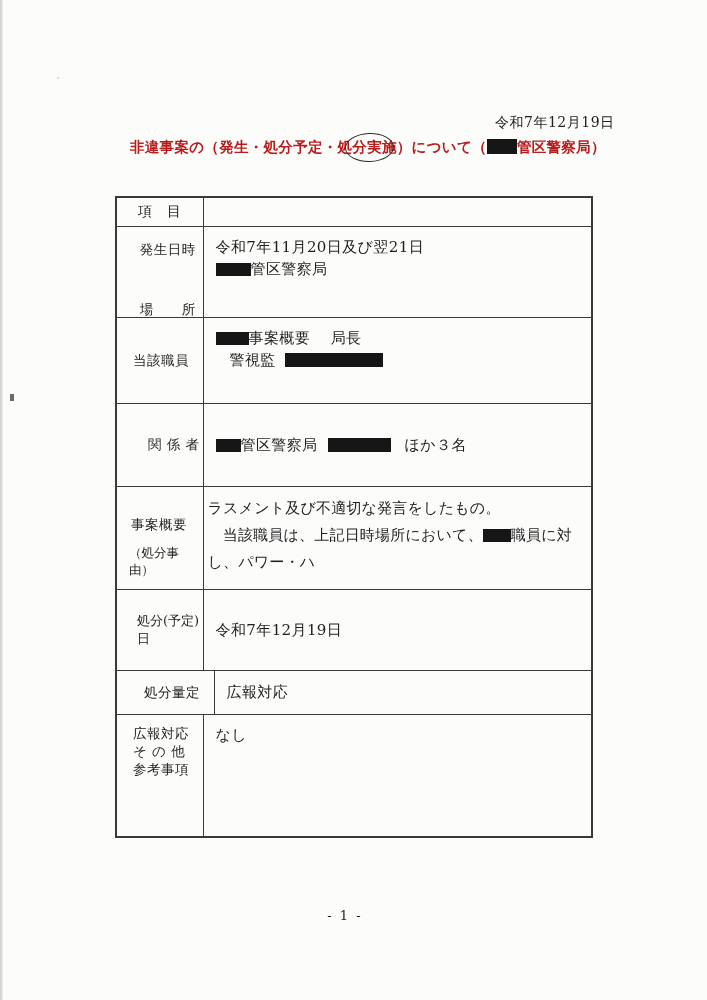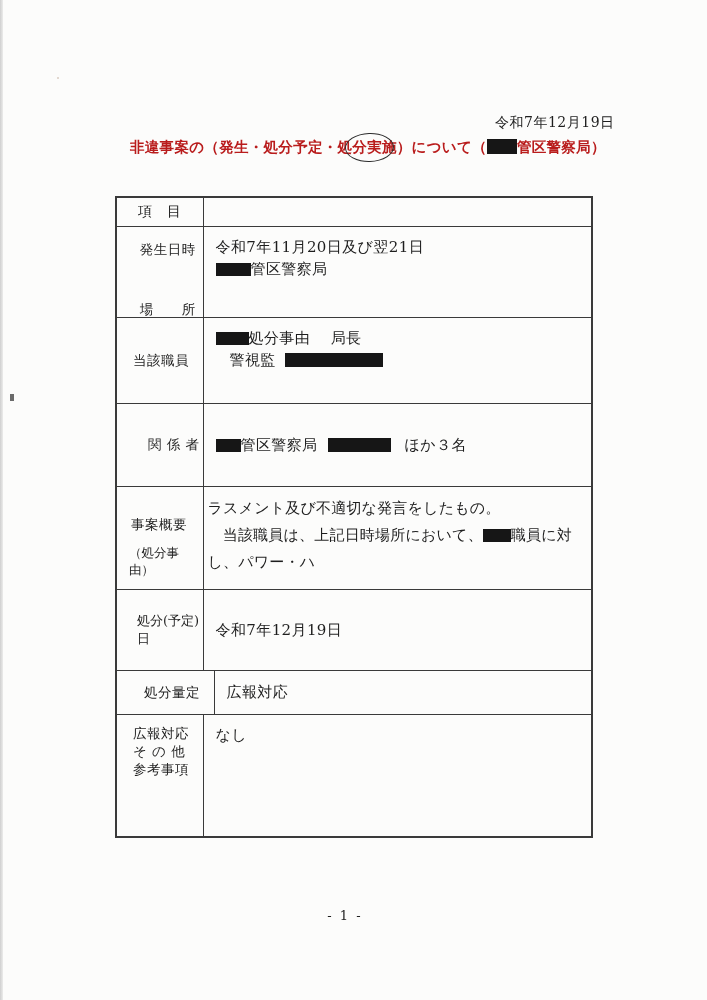--- a/index.html
+++ b/index.html
@@ -135,7 +135,7 @@
   <div class="t-row row-official">
     <div class="cell-label">当該職員</div>
     <div class="cell-content">
-      <div><span class="redaction r-off1"></span><span>処分事由　 局長</span></div>
+      <div><span class="redaction r-off1"></span><span>事案概要　 局長</span></div>
       <div class="indent-1"><span>警視監</span><span class="redaction r-off2"></span></div>
     </div>
   </div>

